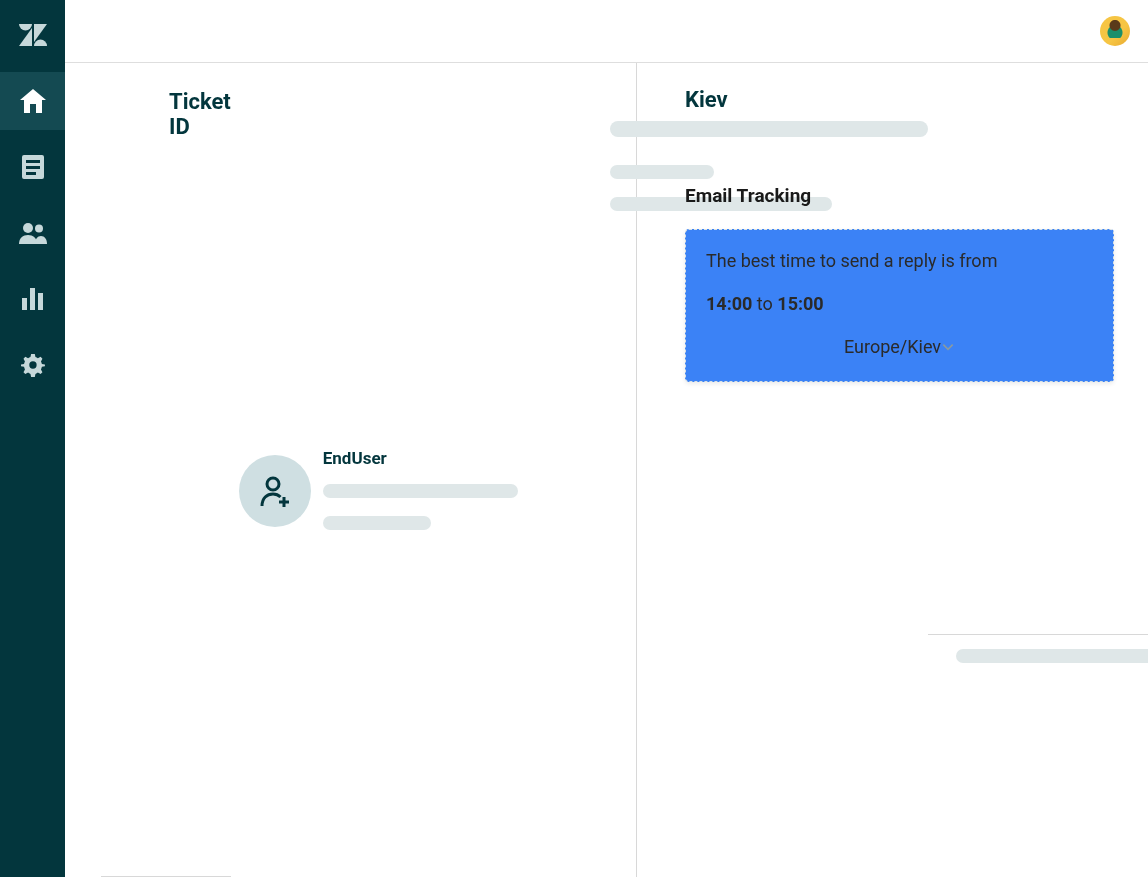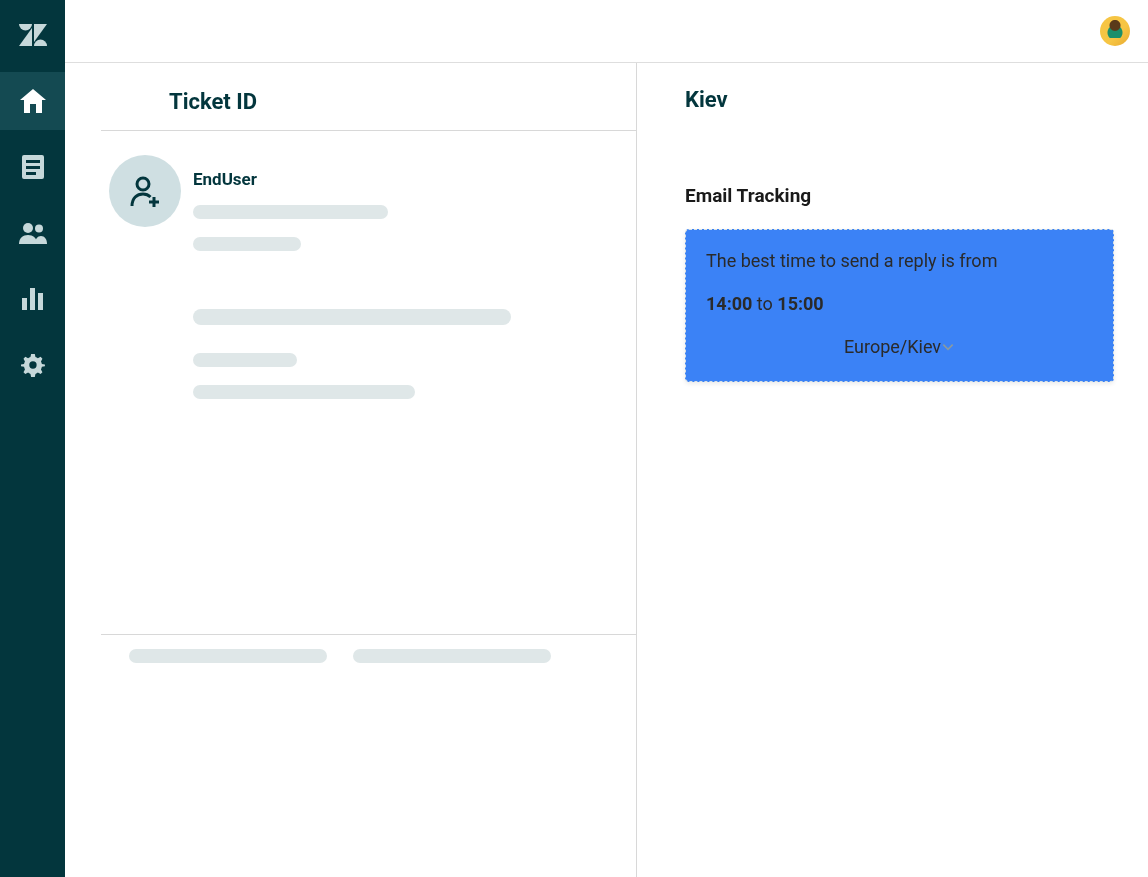--- a/index.html
+++ b/index.html
@@ -108,7 +108,6 @@
     .left-pane .ticket-card {
       flex: 1;
       display: flex;
-      flex-direction: column;
     }
 
     .card-header {

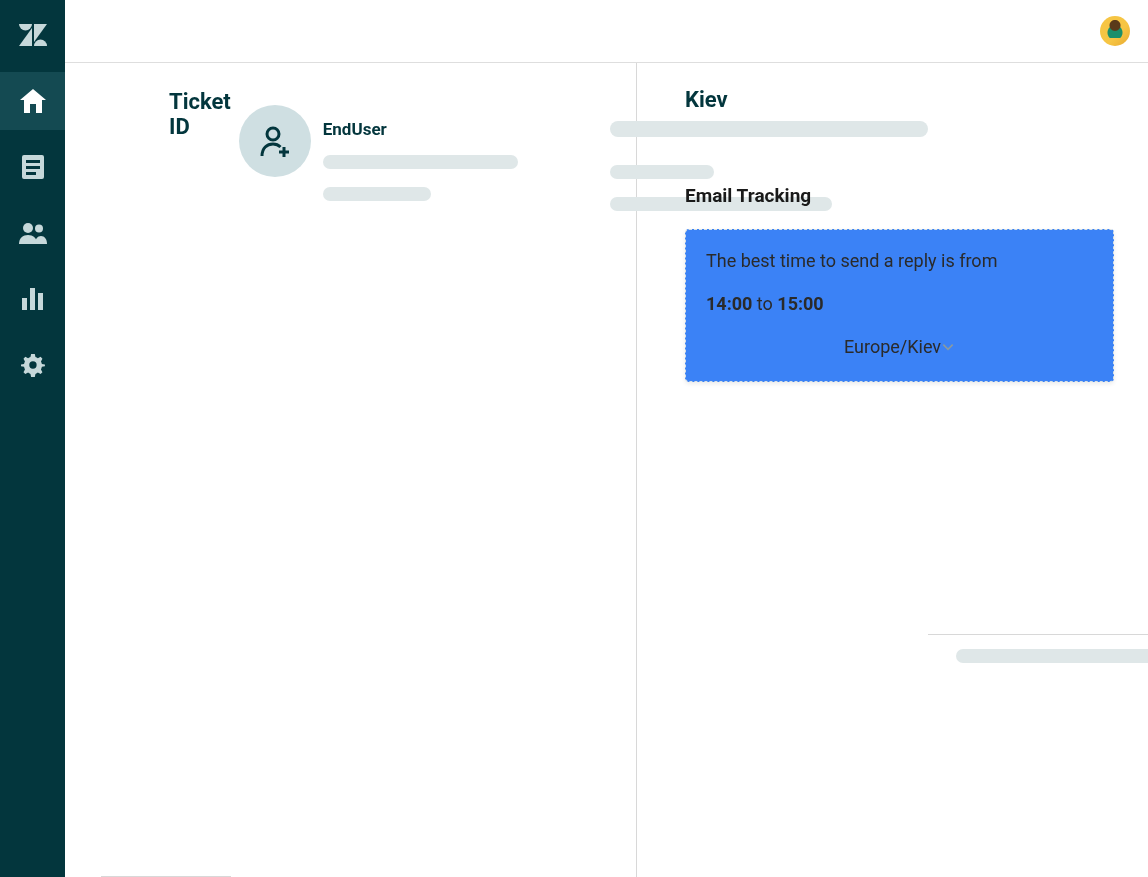--- a/index.html
+++ b/index.html
@@ -122,7 +122,7 @@
 
     .user-row {
       display: flex;
-      align-items: flex-start;
+      align-items: center;
       padding: 24px 0 0 8px;
     }
     .user-avatar {

